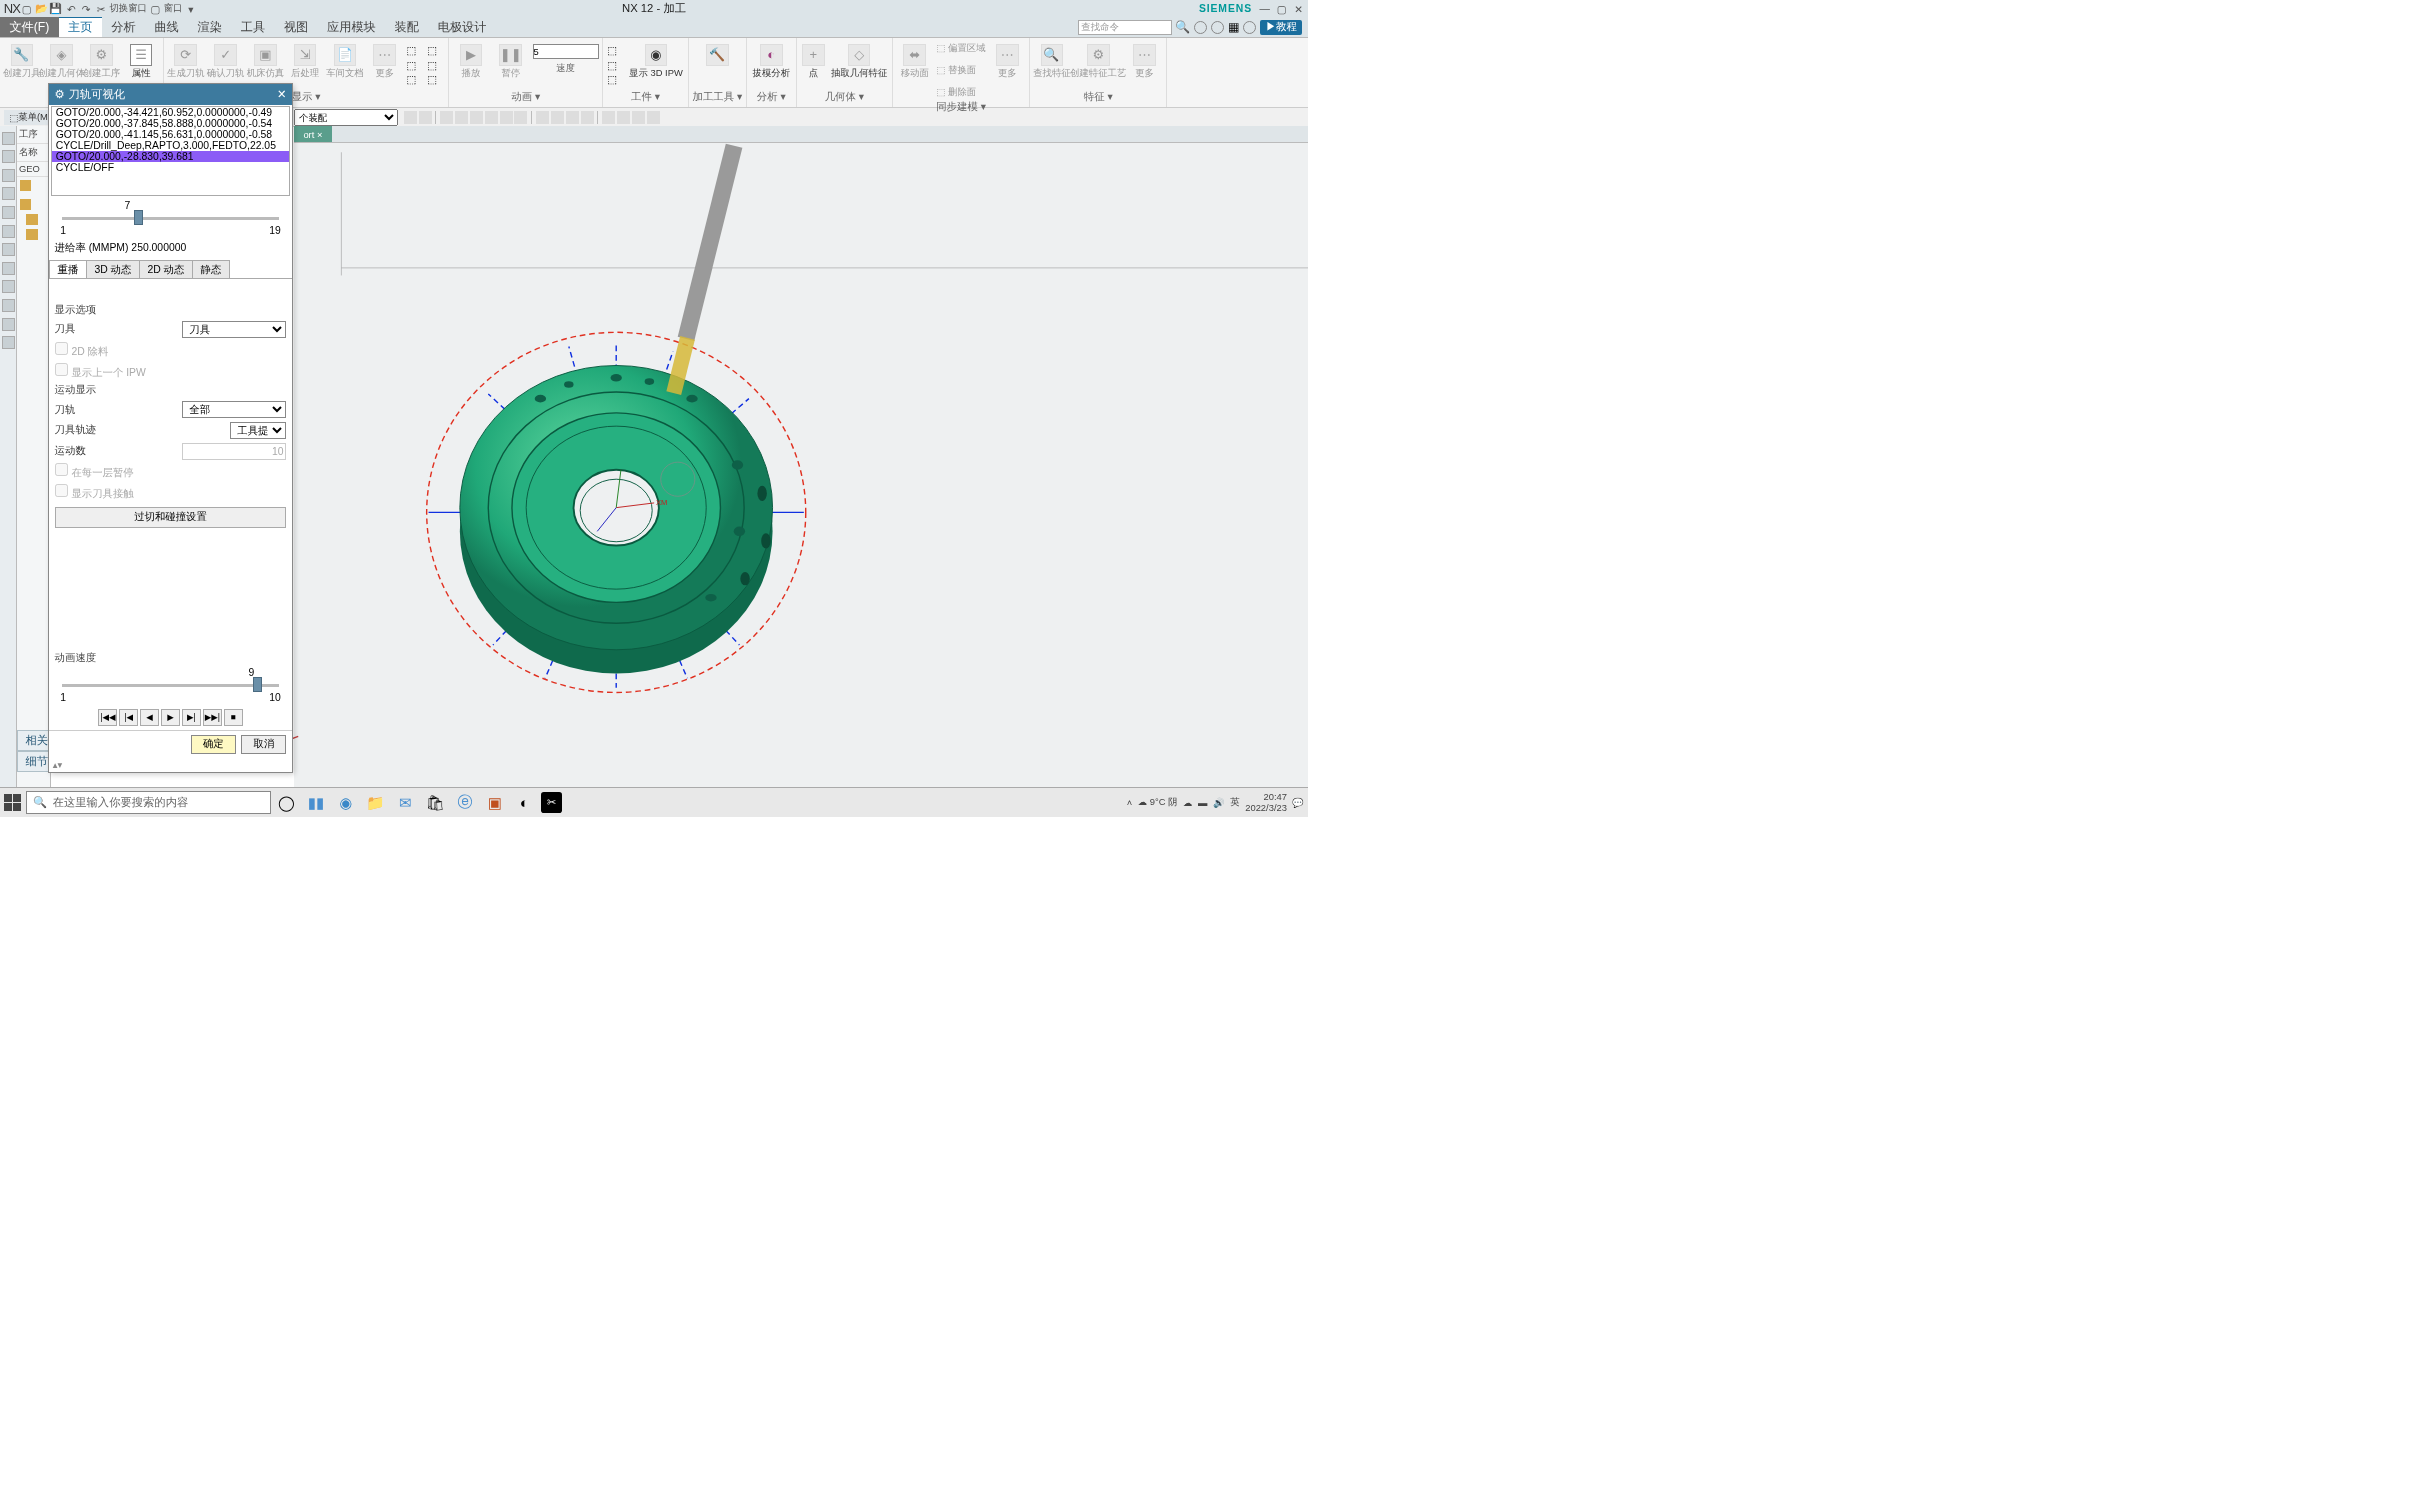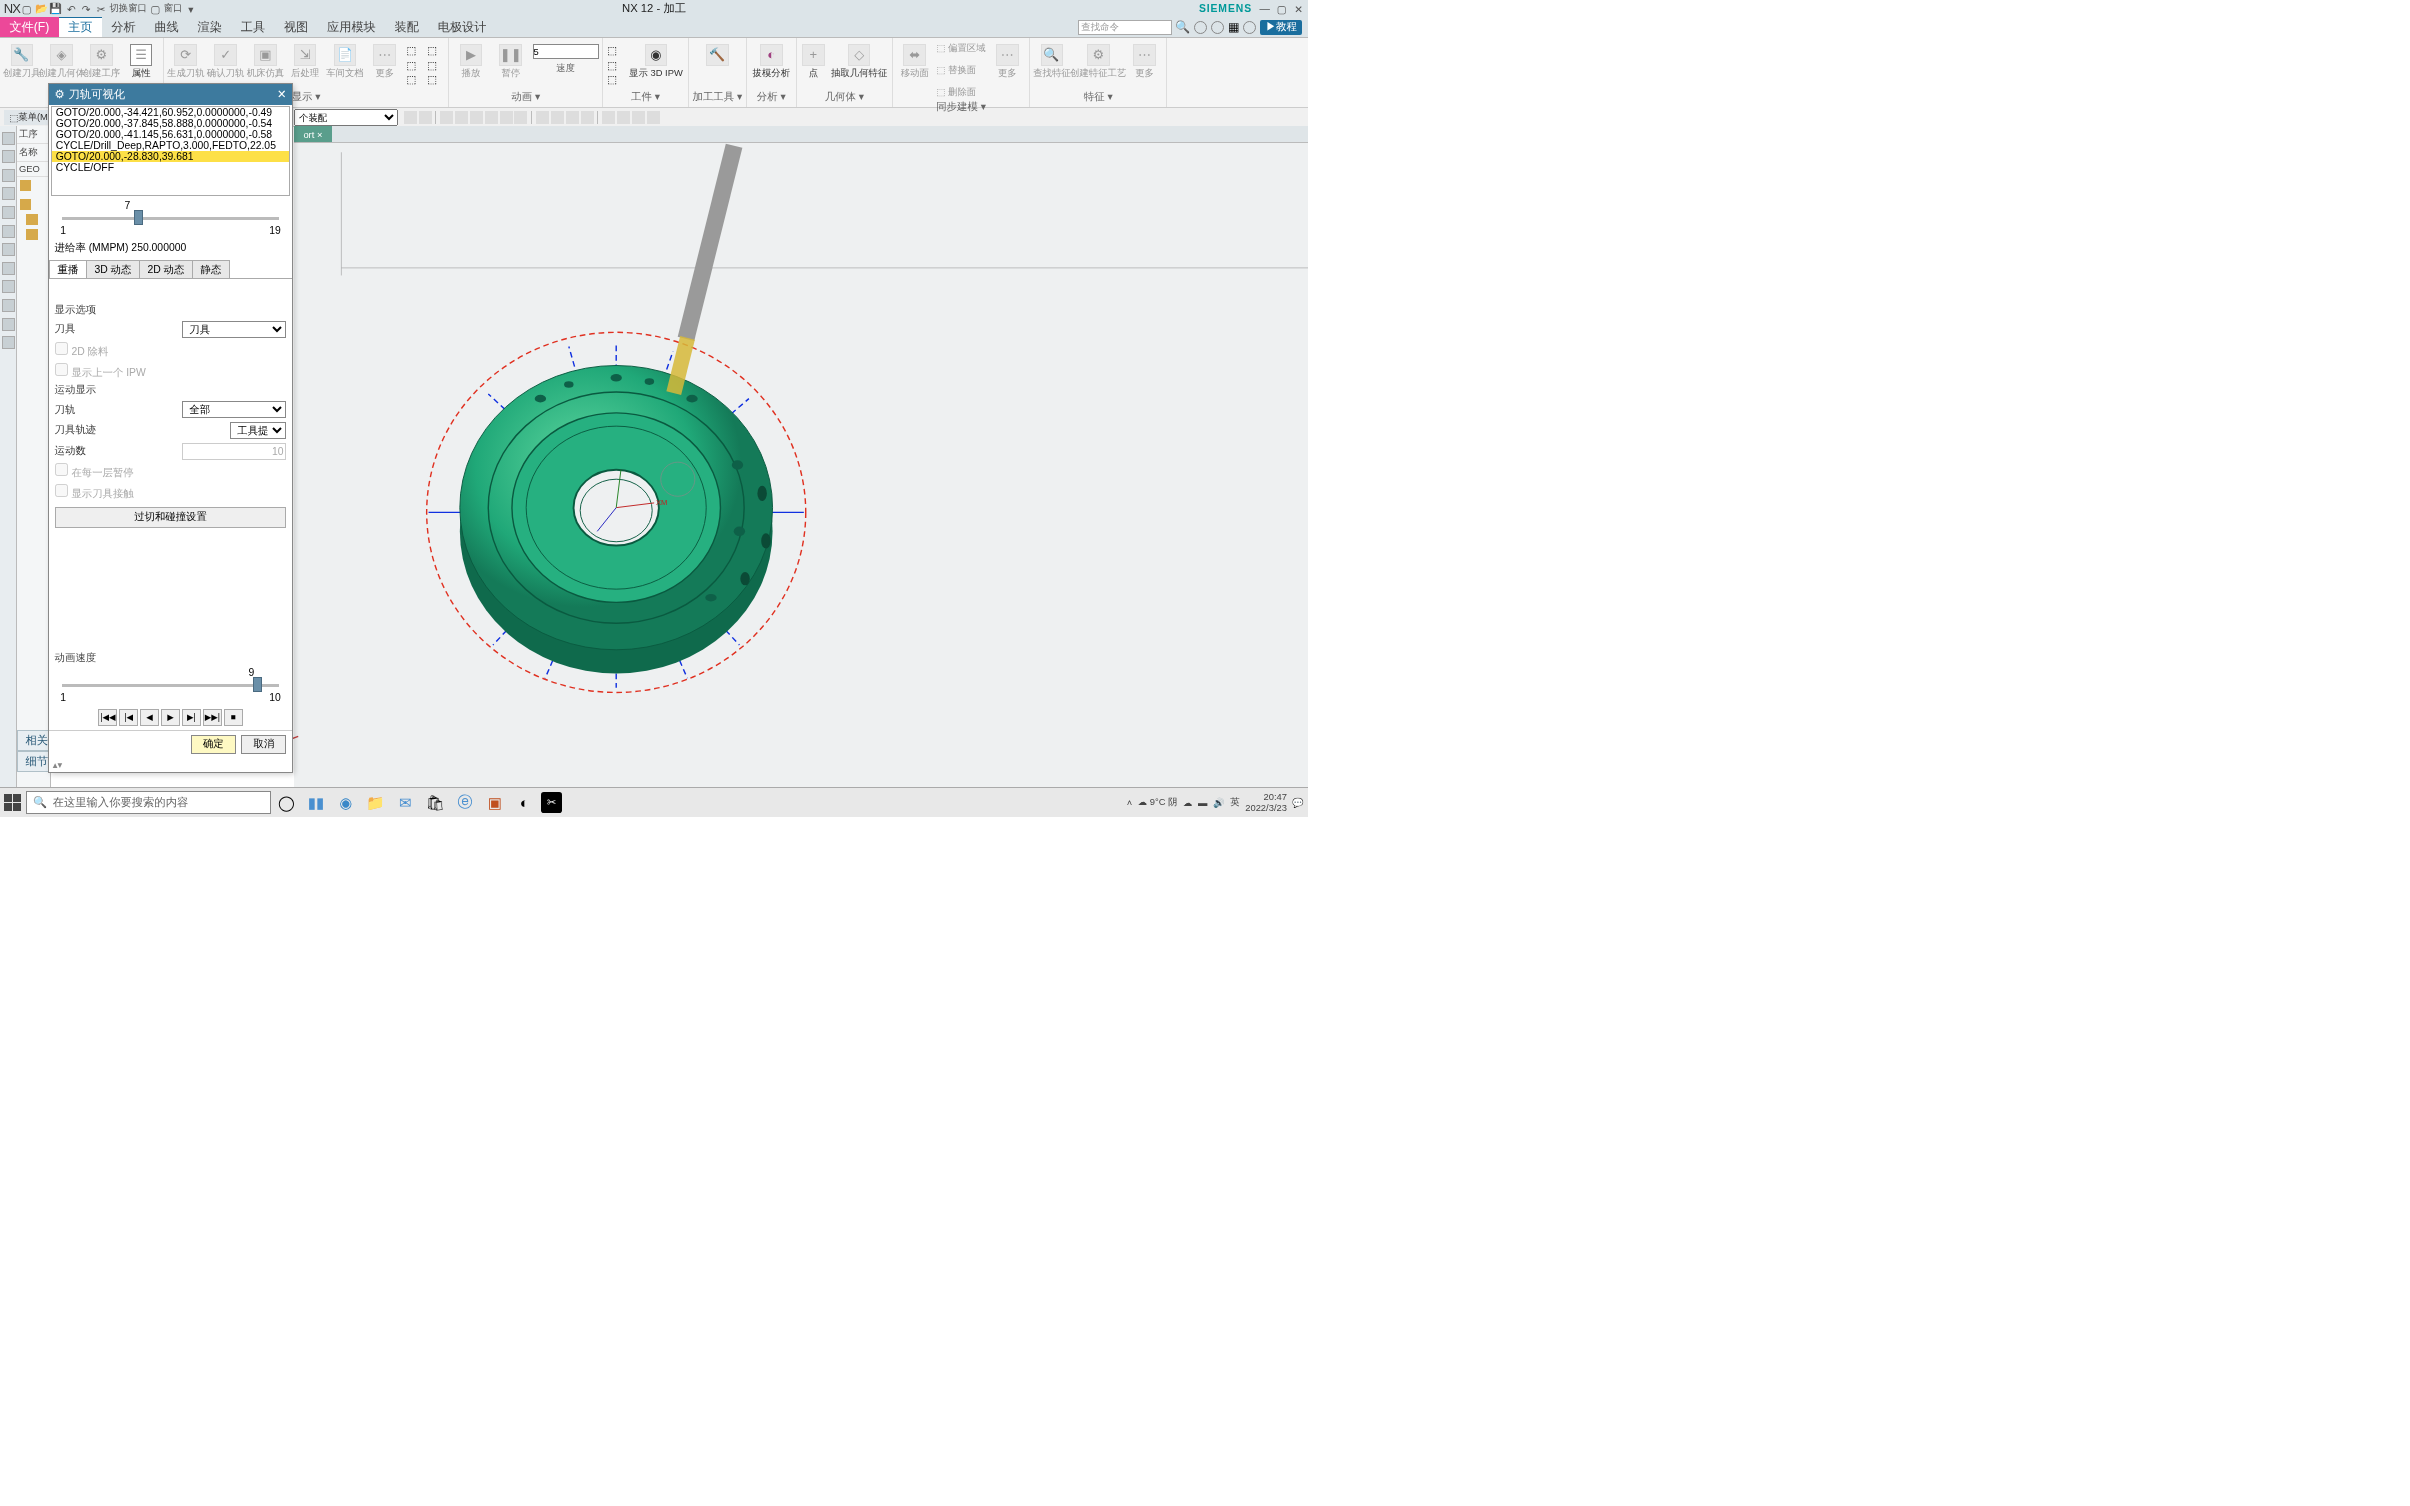--- a/index.html
+++ b/index.html
@@ -18,7 +18,7 @@
 
 .menubar { height: 21px; background: #dce4e8; display: flex; align-items: stretch; font-size: 12.2px; border-bottom: 0.9px solid #bbb; }
 .menubar .mitem { padding: 0 9.4px; display: flex; align-items: center; color: #444; cursor: pointer; }
-.menubar .mitem.file { background: #ec4899; color: #fff; }
+.menubar .mitem.file { background: #737373; color: #fff; }
 .menubar .mitem.active { background: #fff; color: #1a6e9e; border-top: 1.9px solid #1a6e9e; }
 .menubar .right-tools { margin-left: auto; display: flex; align-items: center; gap: 3.8px; padding-right: 5.6px; }
 .menubar .search-box { width: 94px; height: 15px; border: 0.9px solid #aaa; background: #fff; font-size: 9.4px; color: #999; padding: 0 2.8px; display: flex; align-items: center; }

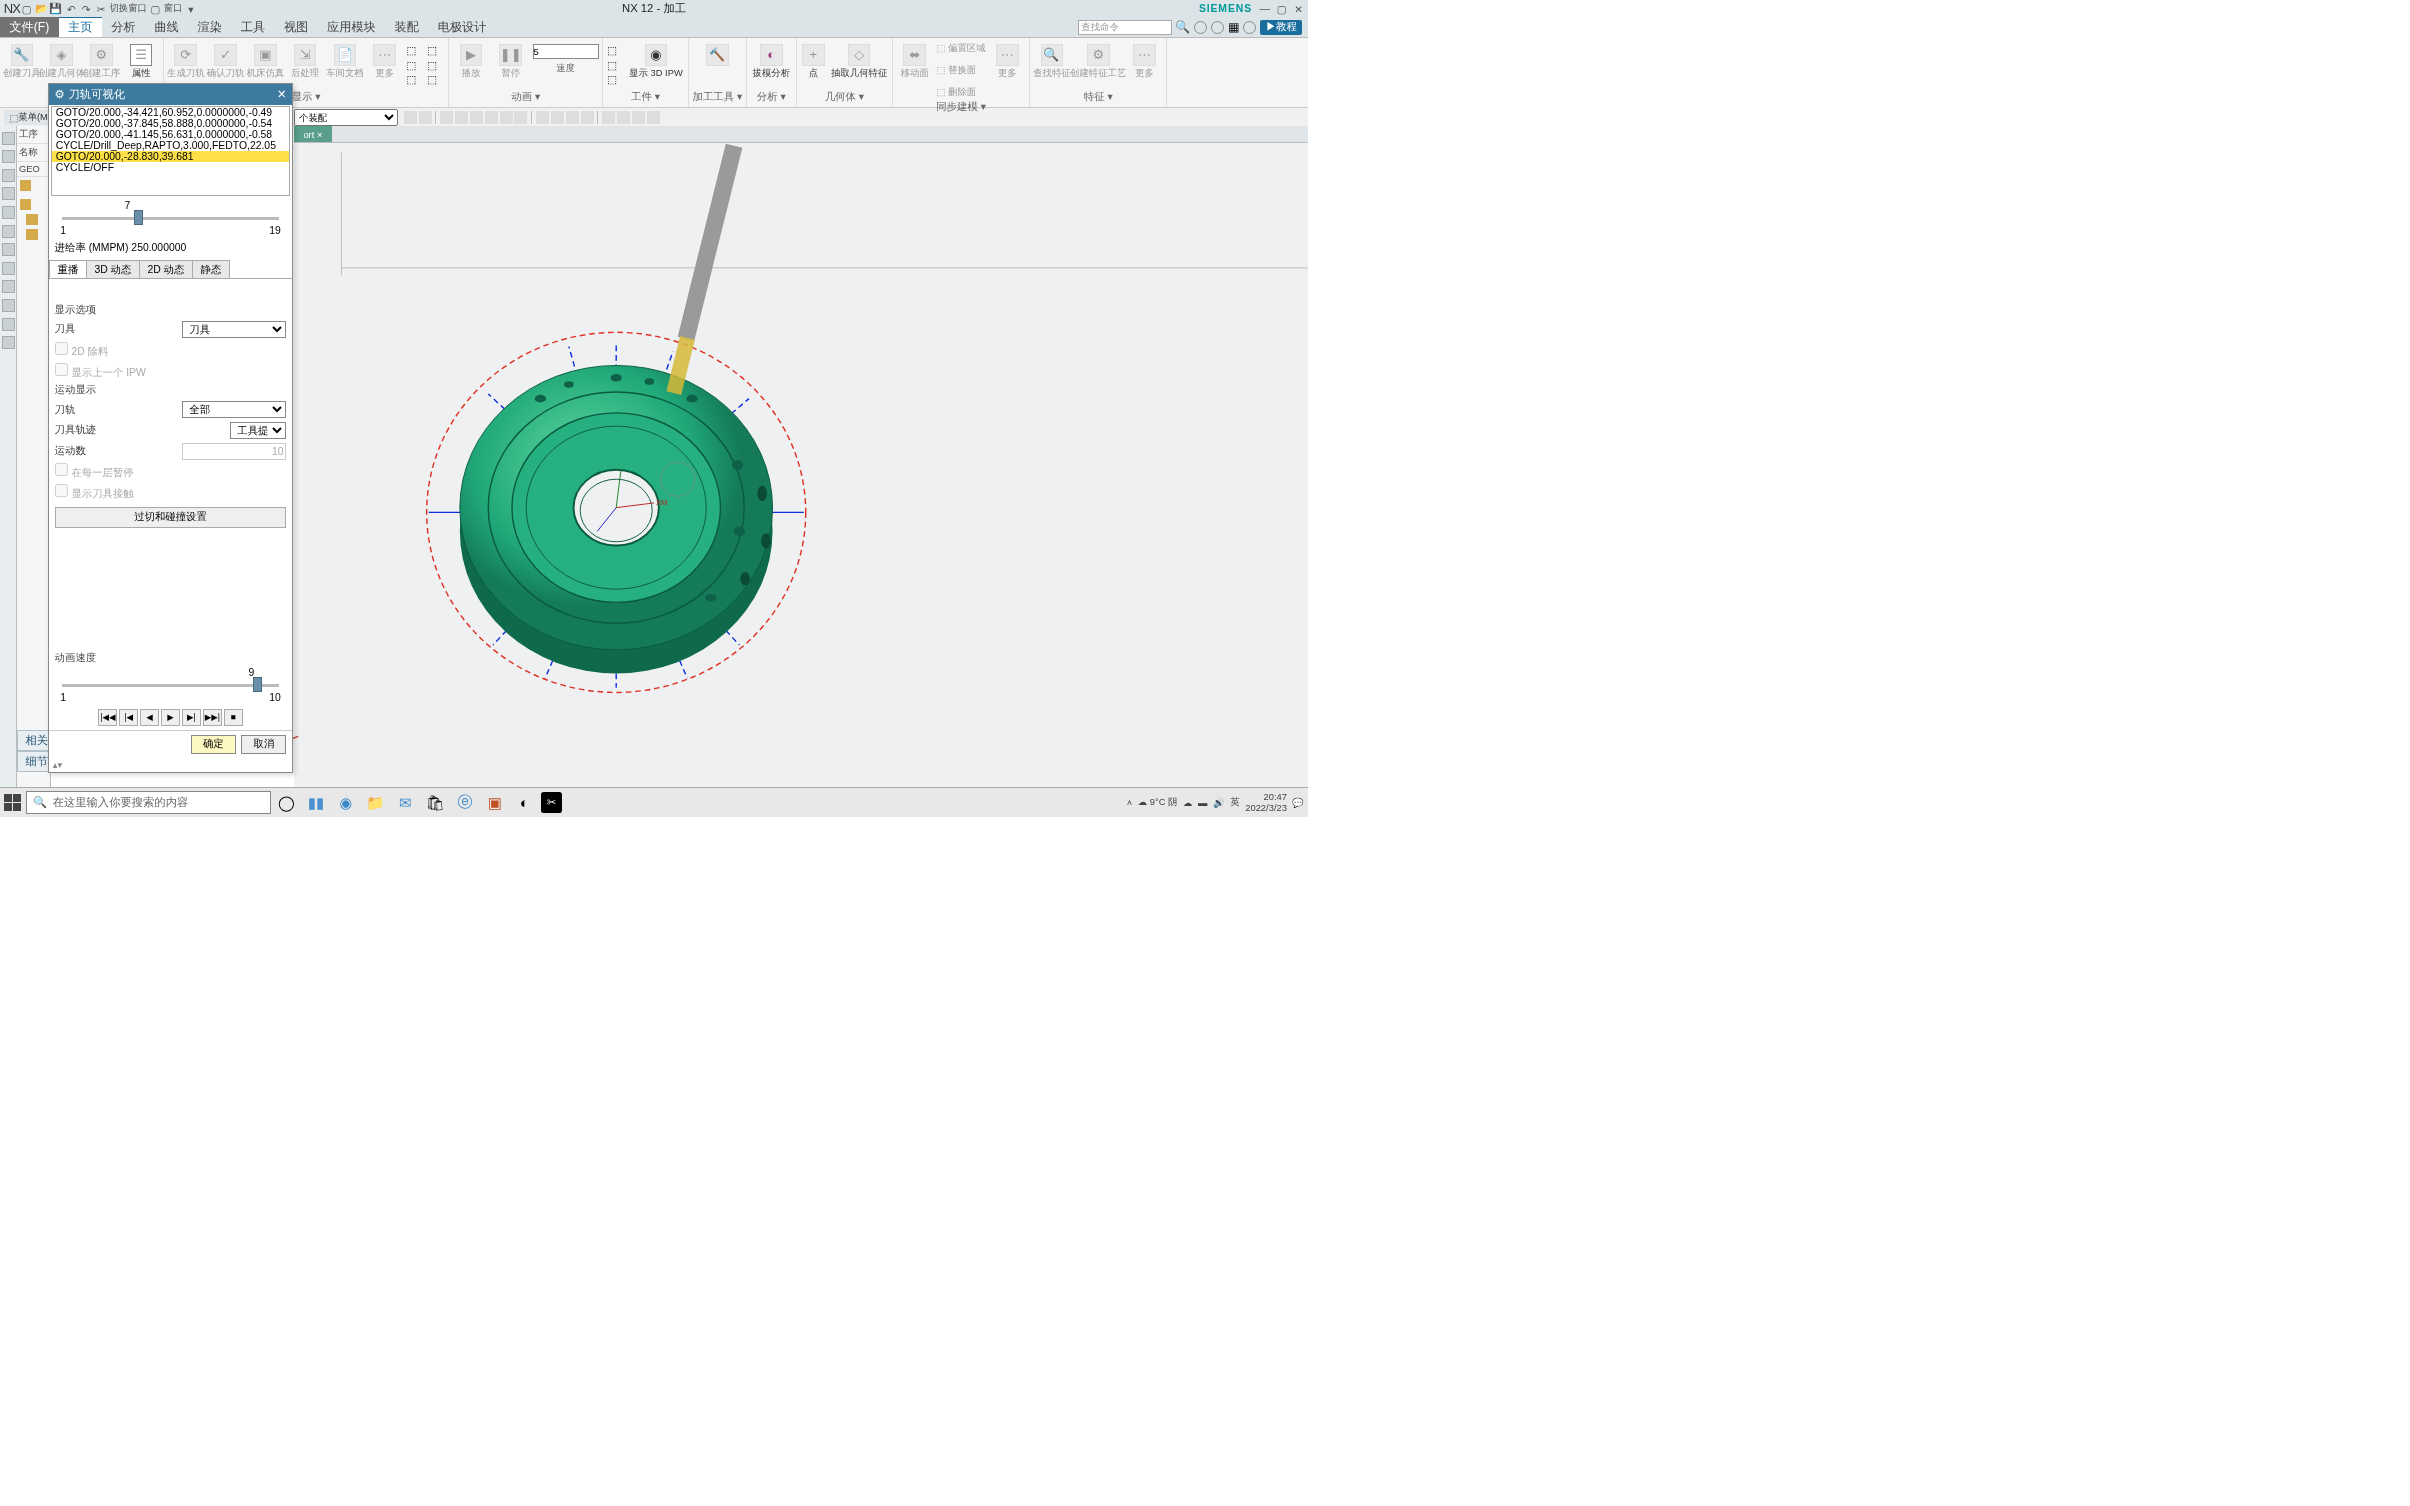--- a/index.html
+++ b/index.html
@@ -62,7 +62,7 @@
 .dlg-body { padding: 0; }
 .gcode-list { border: 0.9px solid #aaa; margin: 1.9px; background: #fff; height: 90px; overflow-y: scroll; font-size: 10.4px; font-family: Arial; }
 .gcode-list .gline { padding: 0 3.8px; white-space: nowrap; overflow: hidden; color: #000; }
-.gcode-list .gline.selected { background: #fde047; }
+.gcode-list .gline.selected { background: #8b5cf6; }
 .slider-row { padding: 1.9px 5.6px; }
 .slider-label { text-align: center; font-size: 10.4px; color: #000; }
 .slider-track { height: 2.8px; background: #bbb; position: relative; margin: 5.6px 7.5px; }

